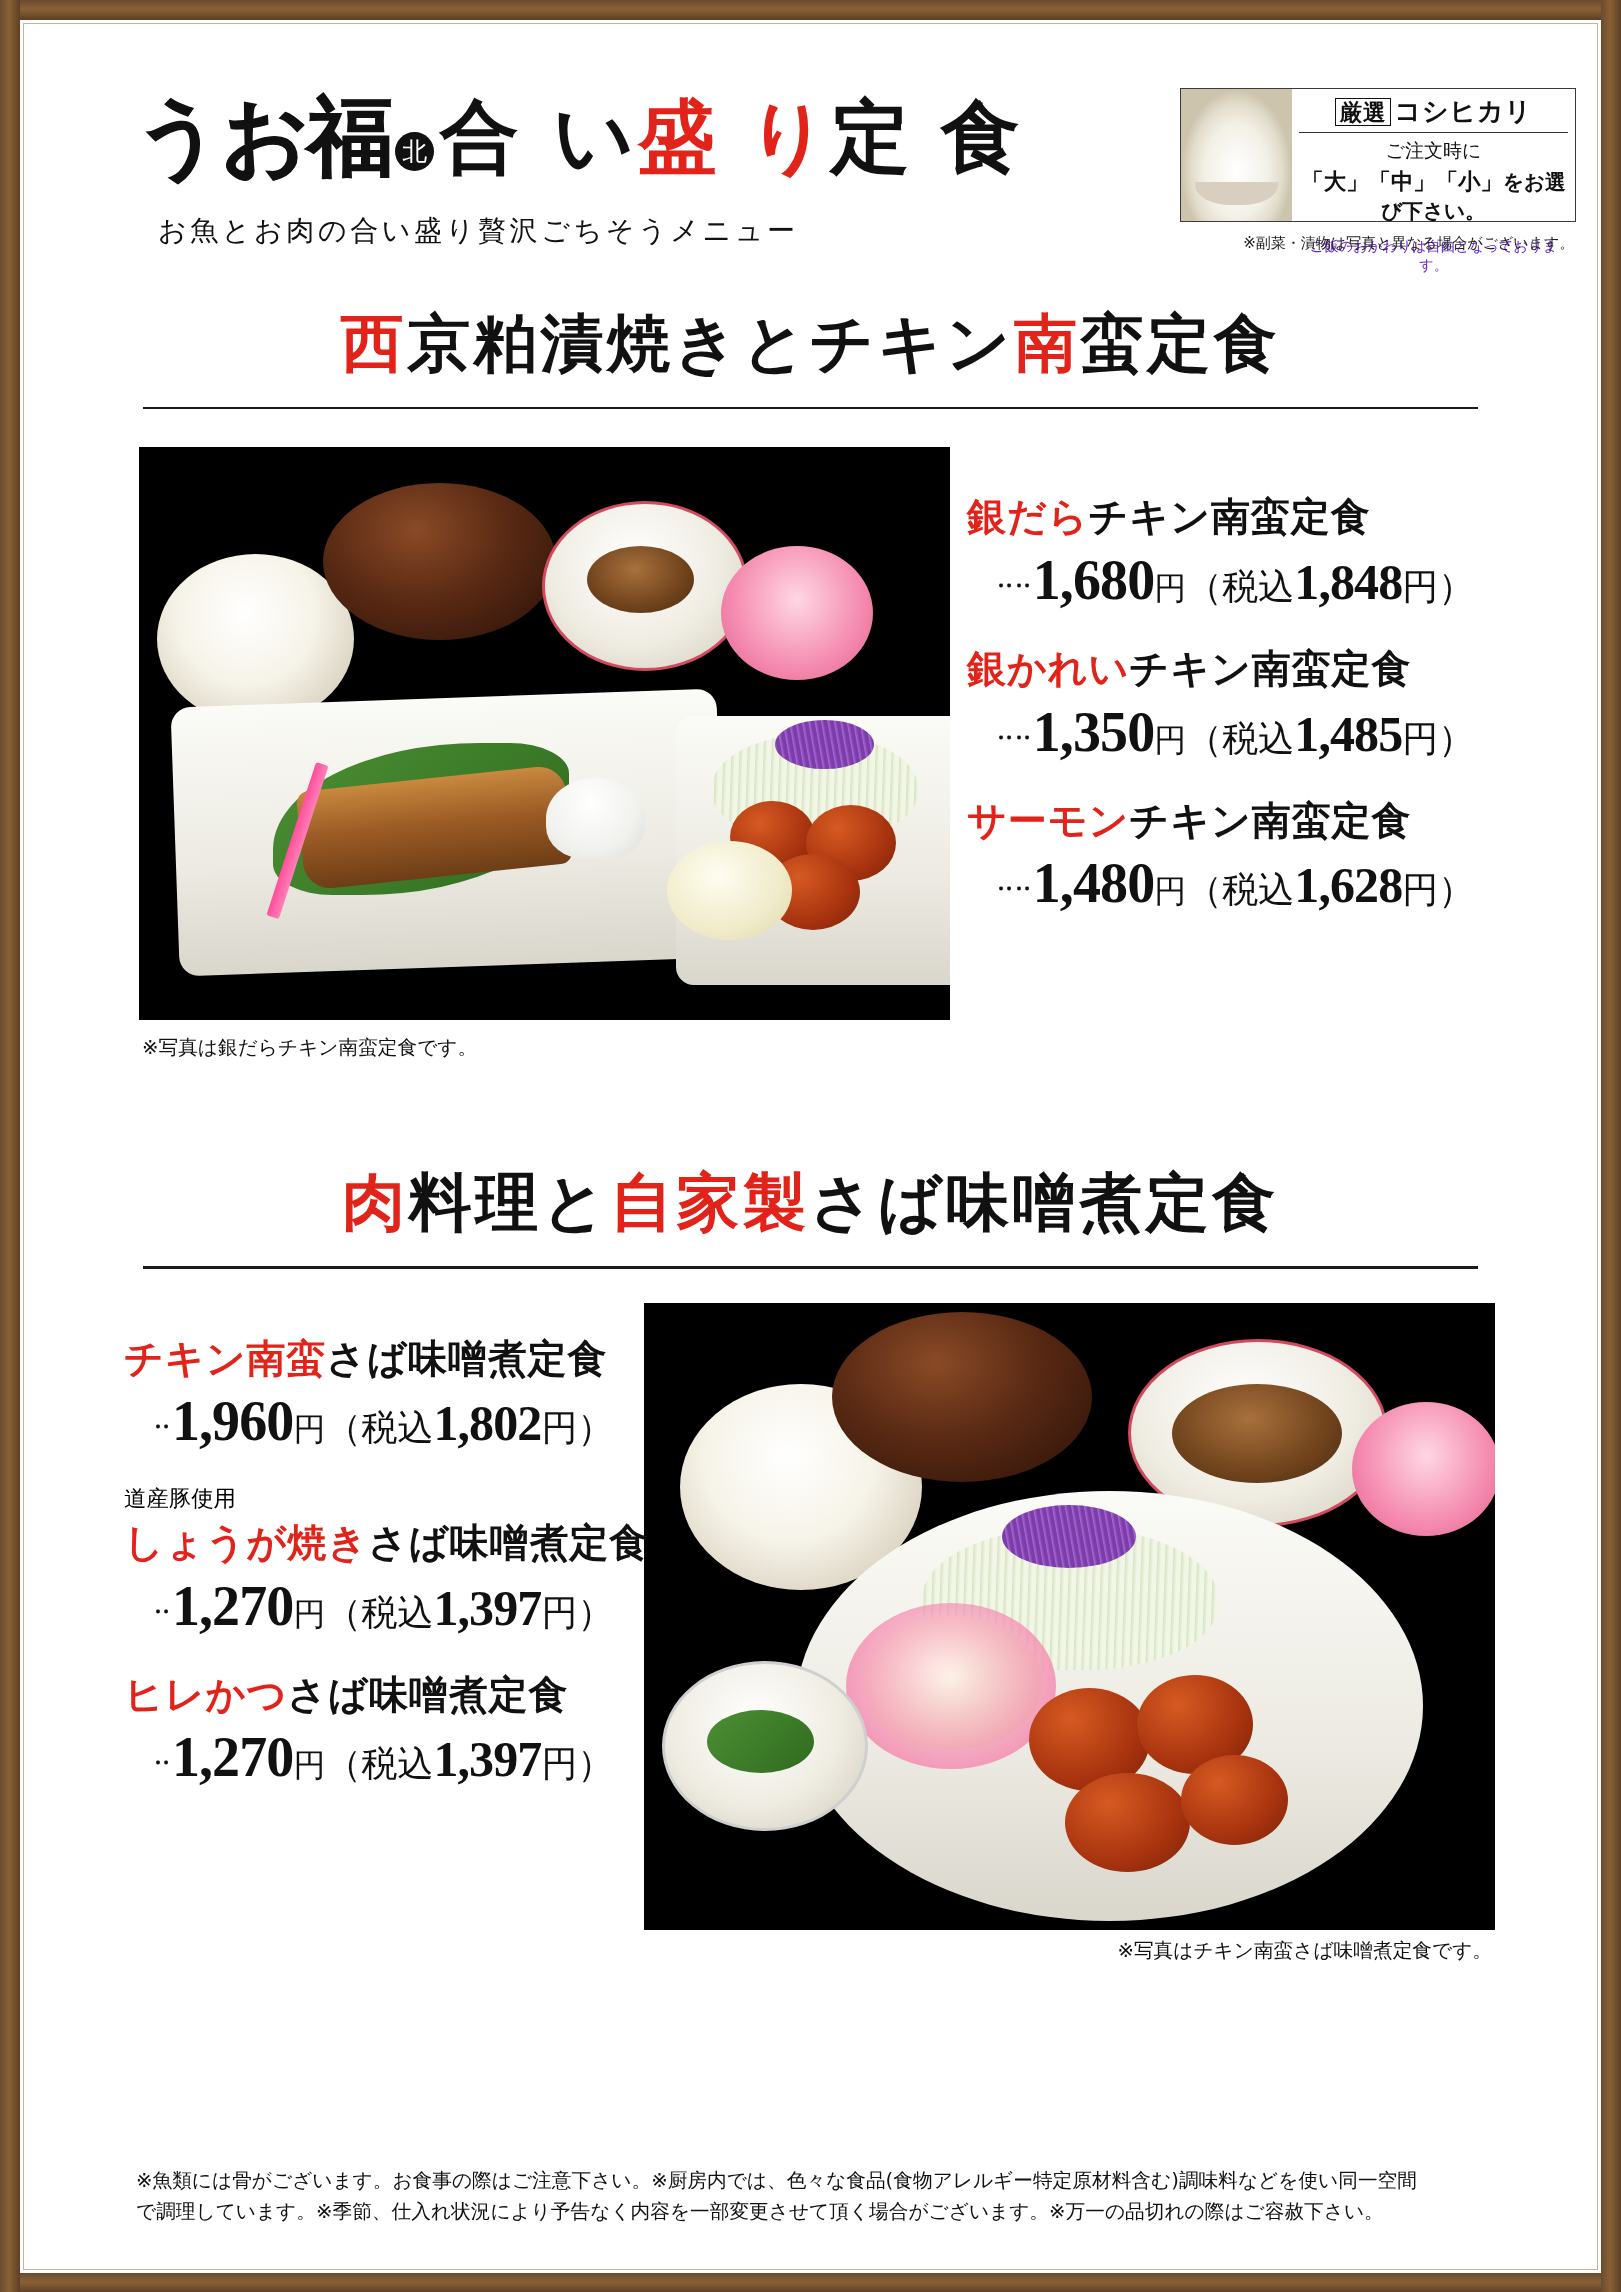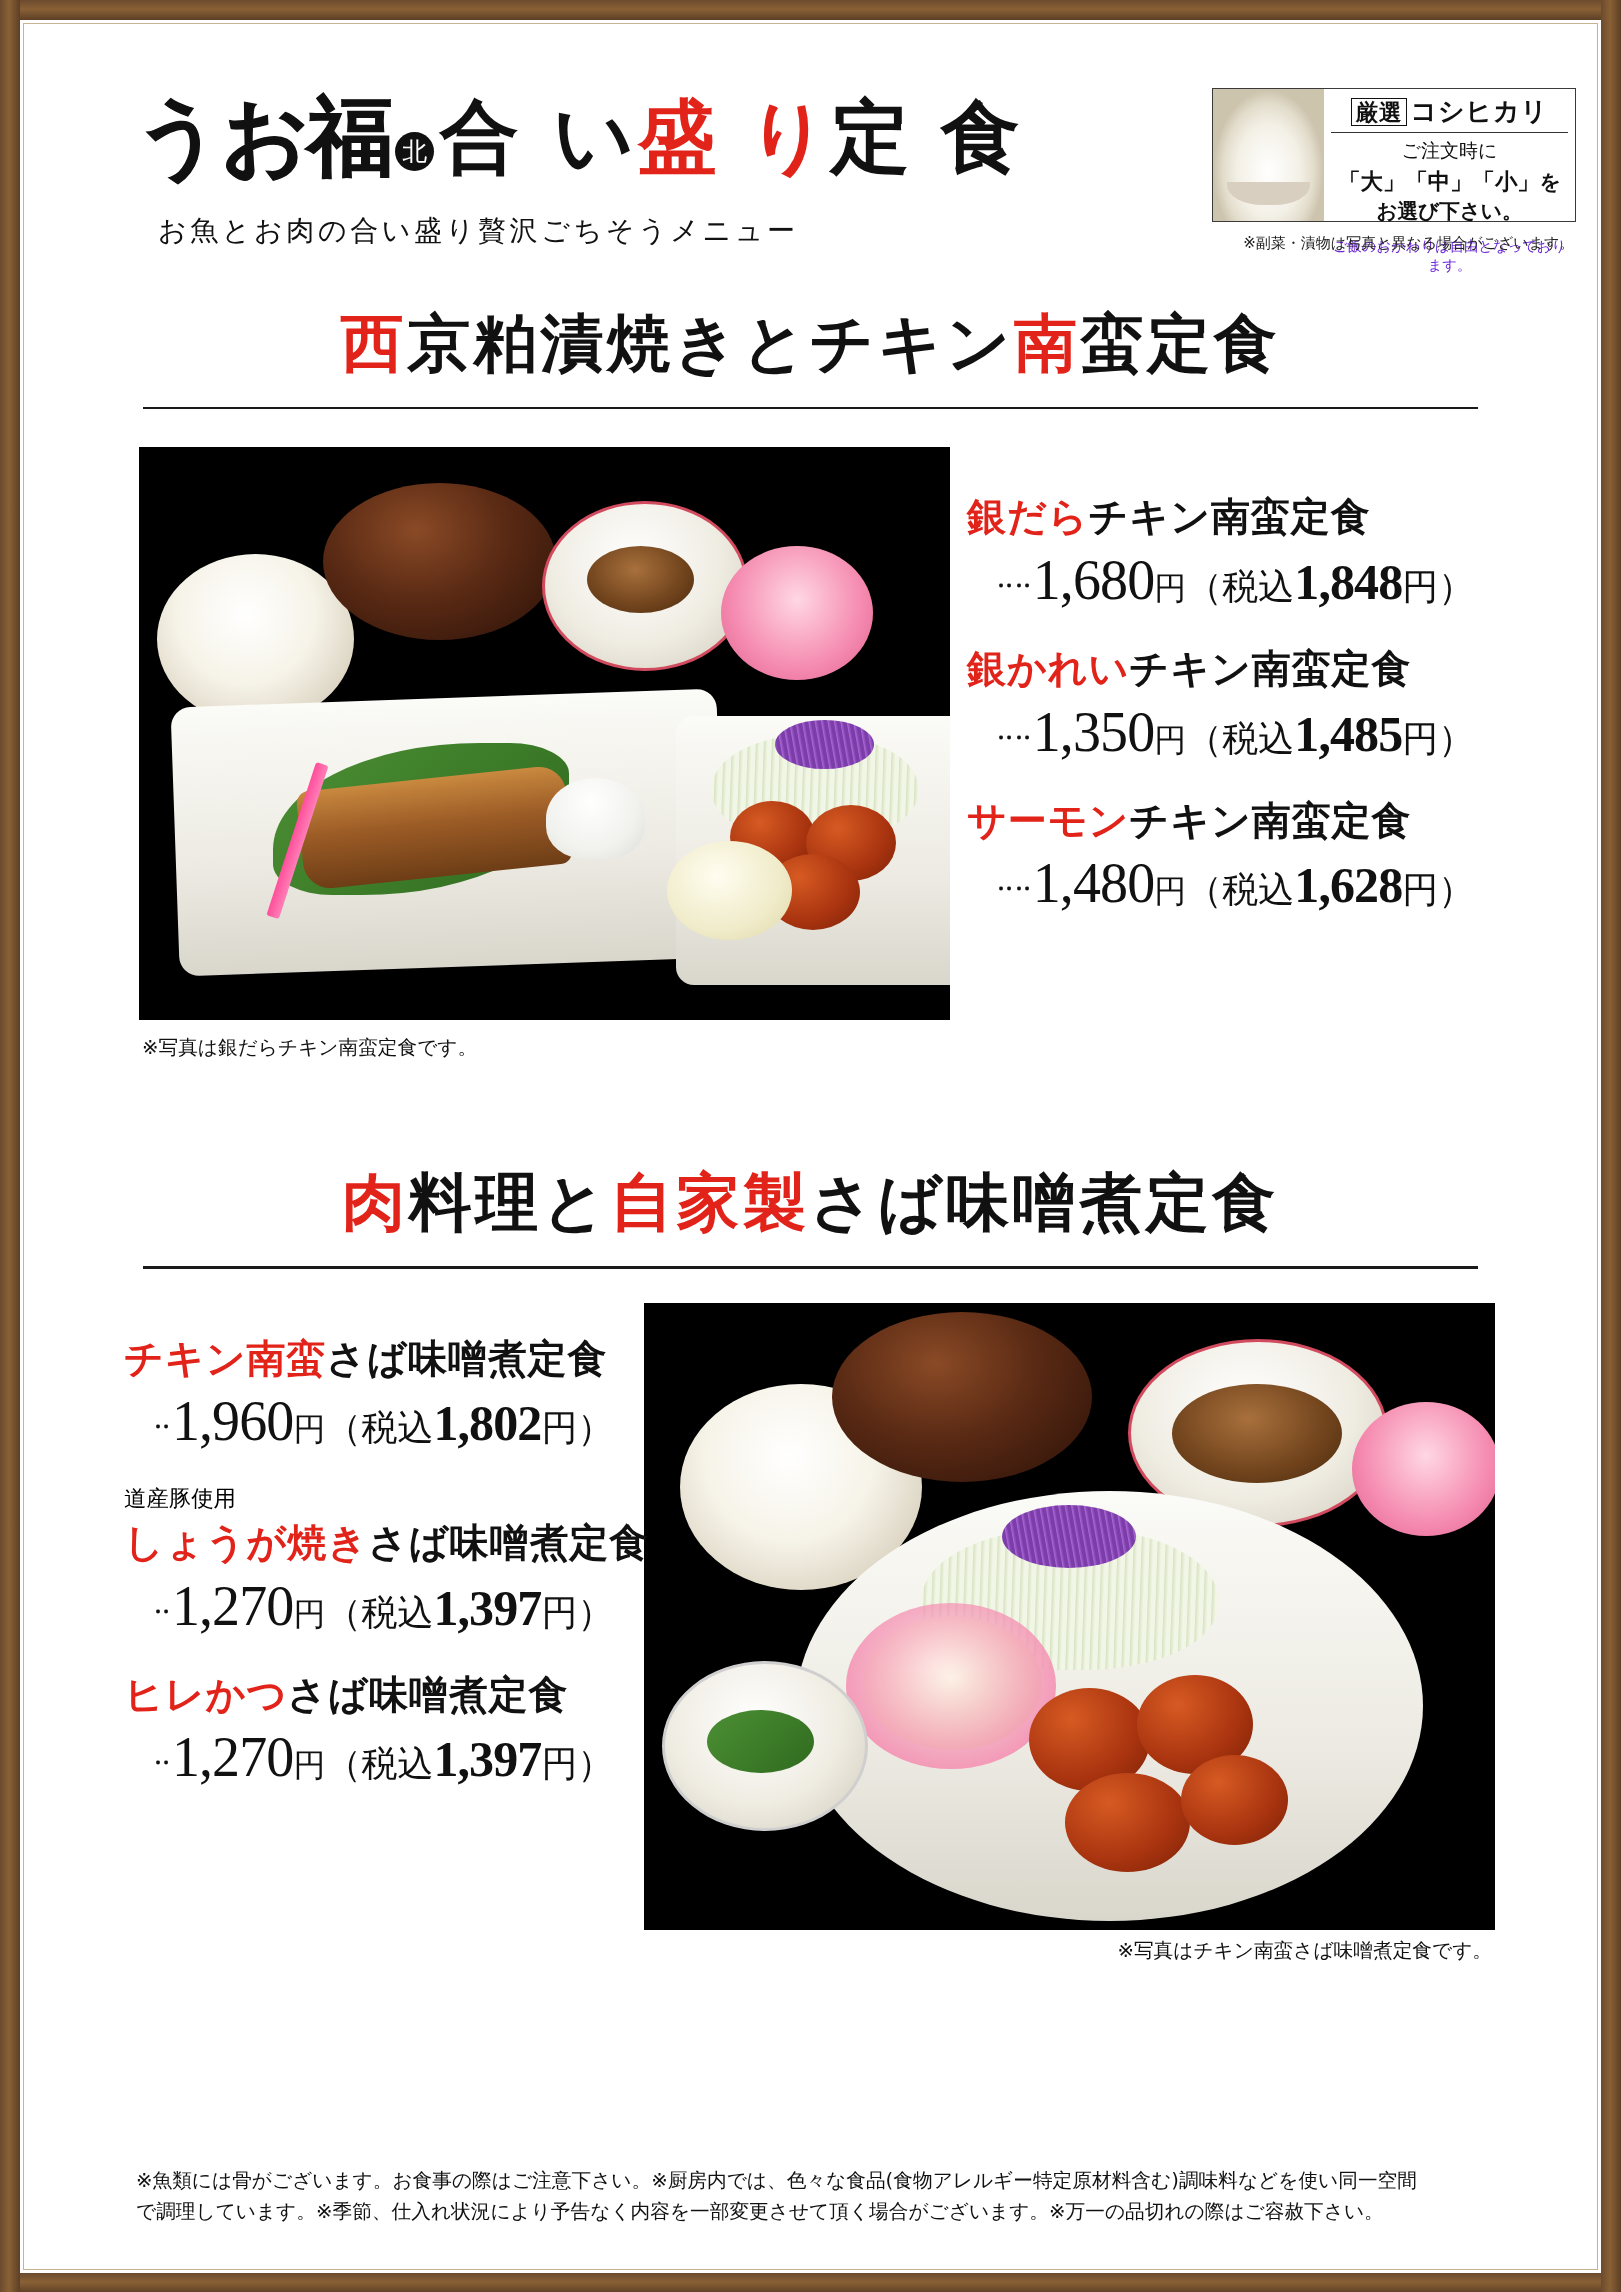--- a/index.html
+++ b/index.html
@@ -126,7 +126,7 @@
     position: absolute;
     right: 9px;
     top: 56px;
-    width: 364px;
+    width: 396px;
     height: 134px;
     border: 1.8px solid #3a3a3a;
     display: flex;

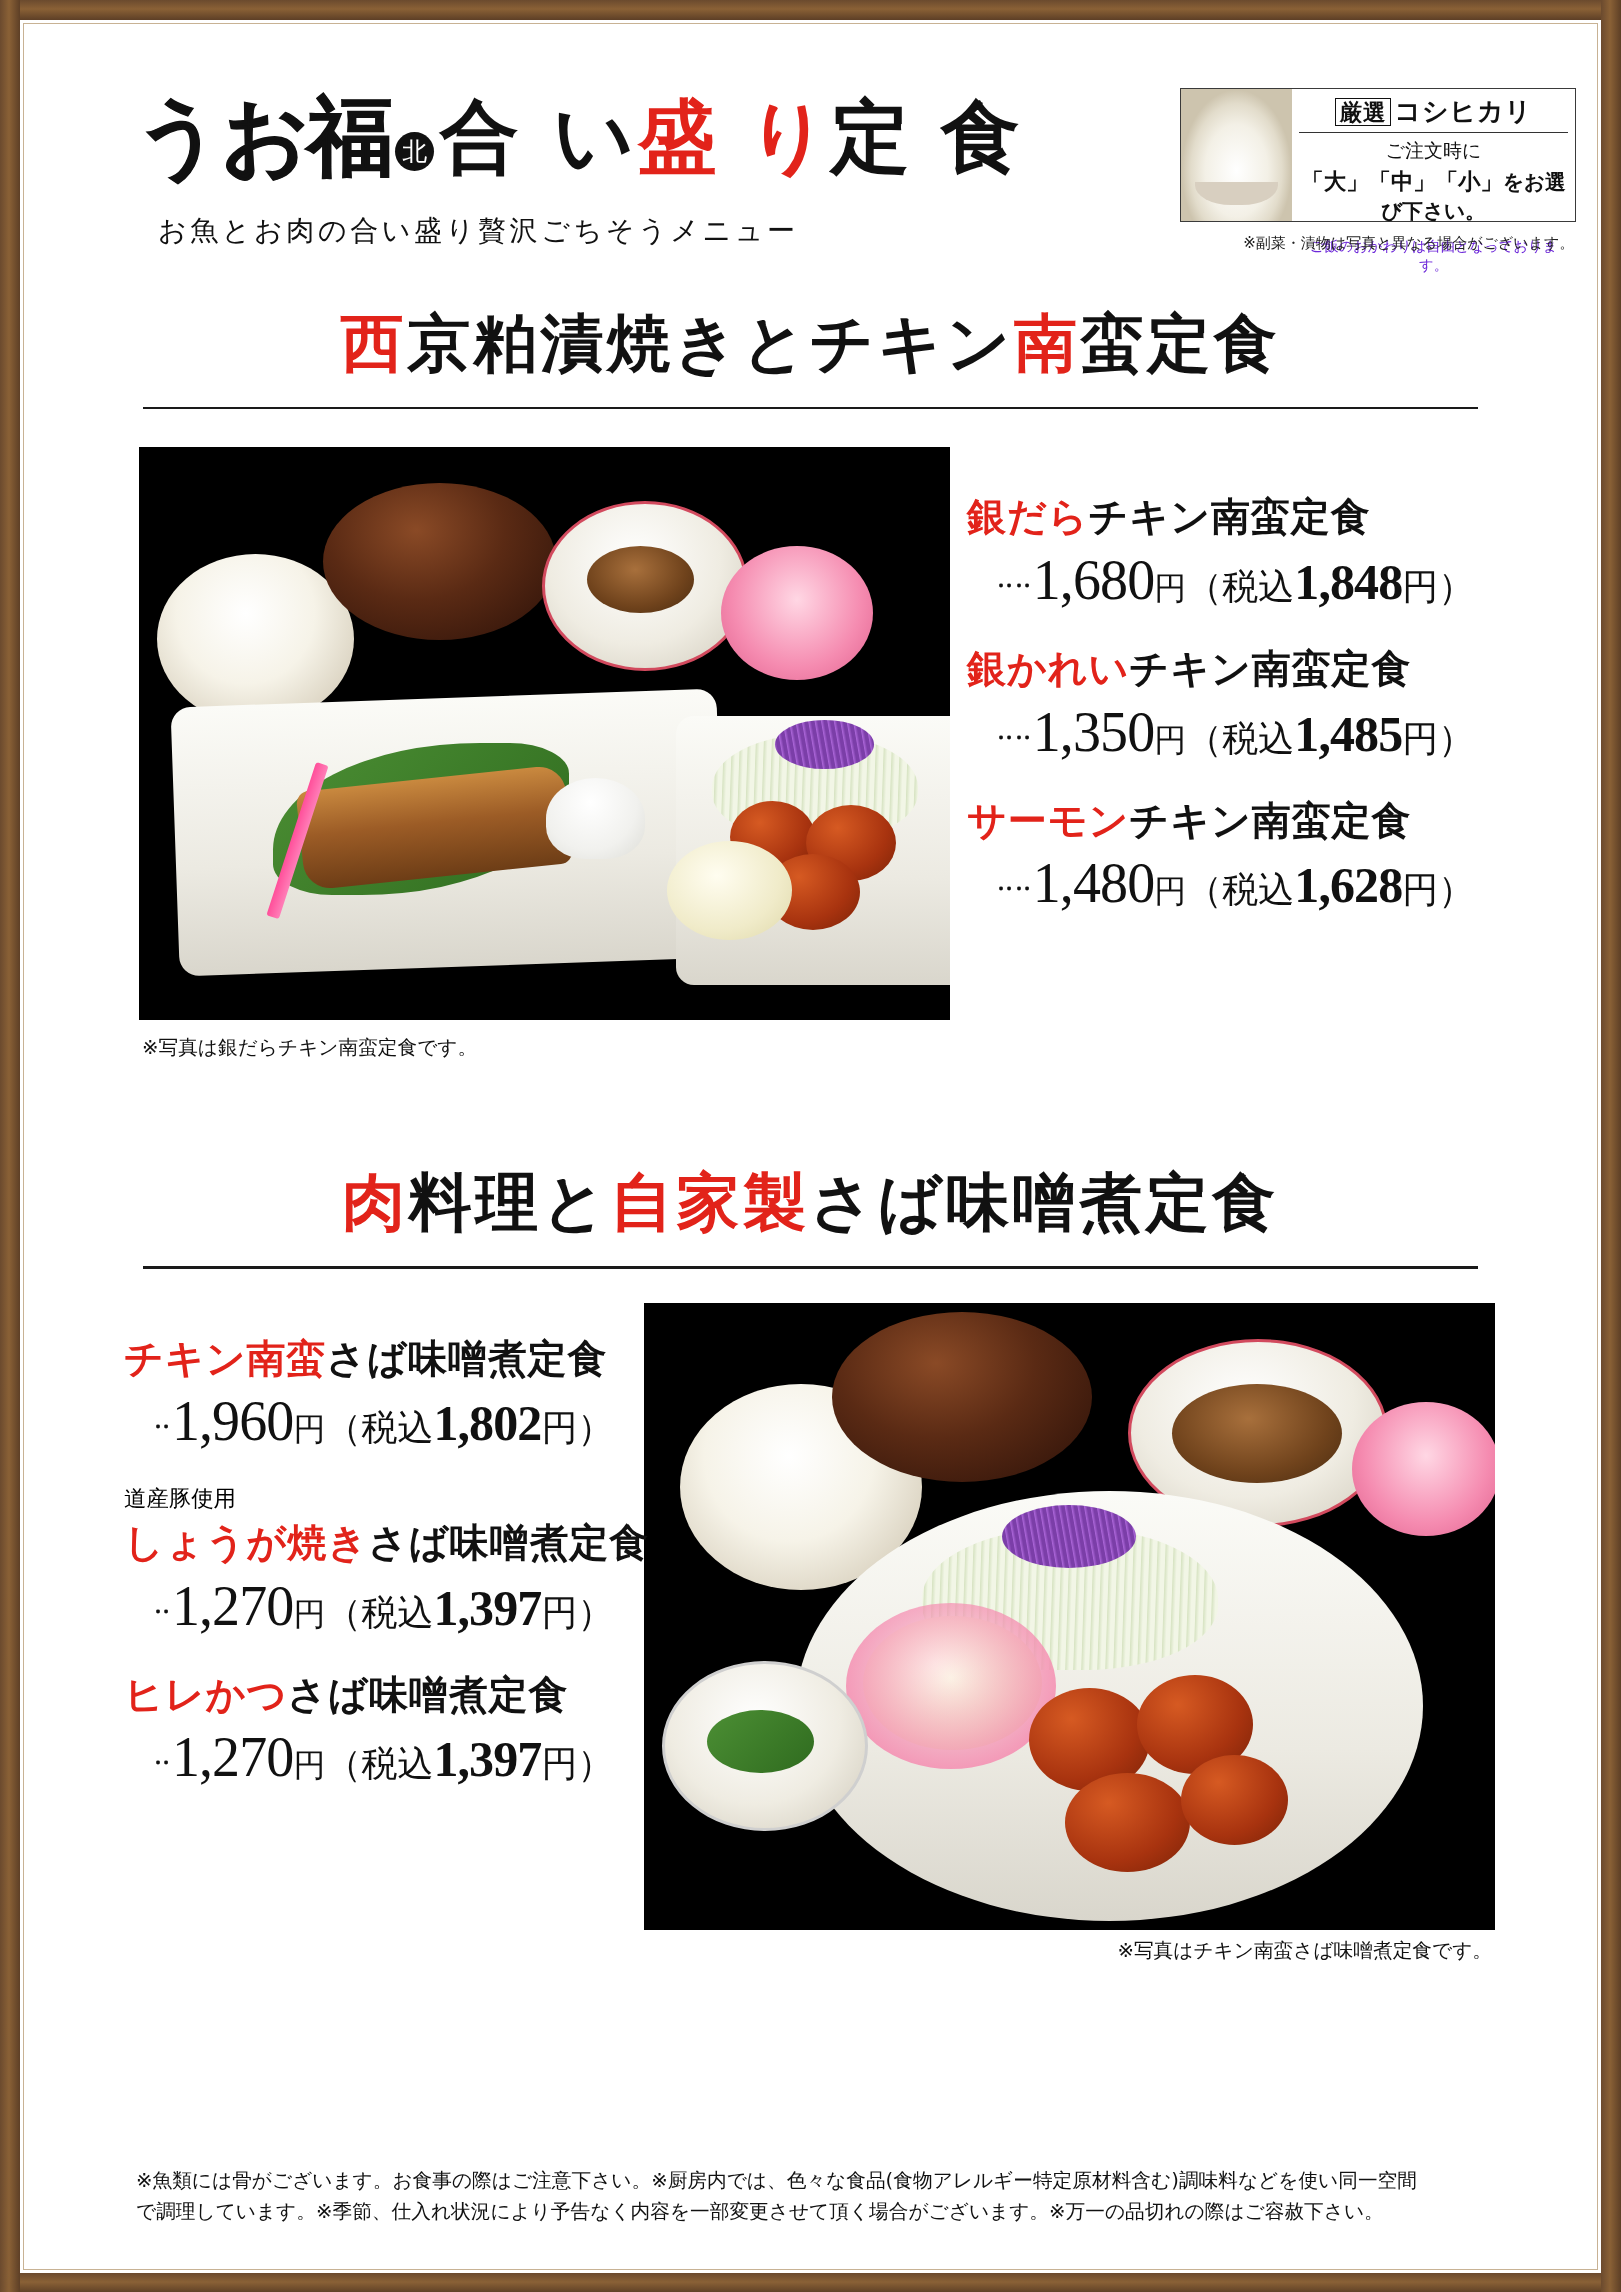--- a/index.html
+++ b/index.html
@@ -354,7 +354,7 @@
   }
   .big-num {
     font-size: 56px;
-    font-weight: normal;
+    font-weight: bold;
     letter-spacing: -0.9px;
   }
   .yen { font-size: 32px; }

